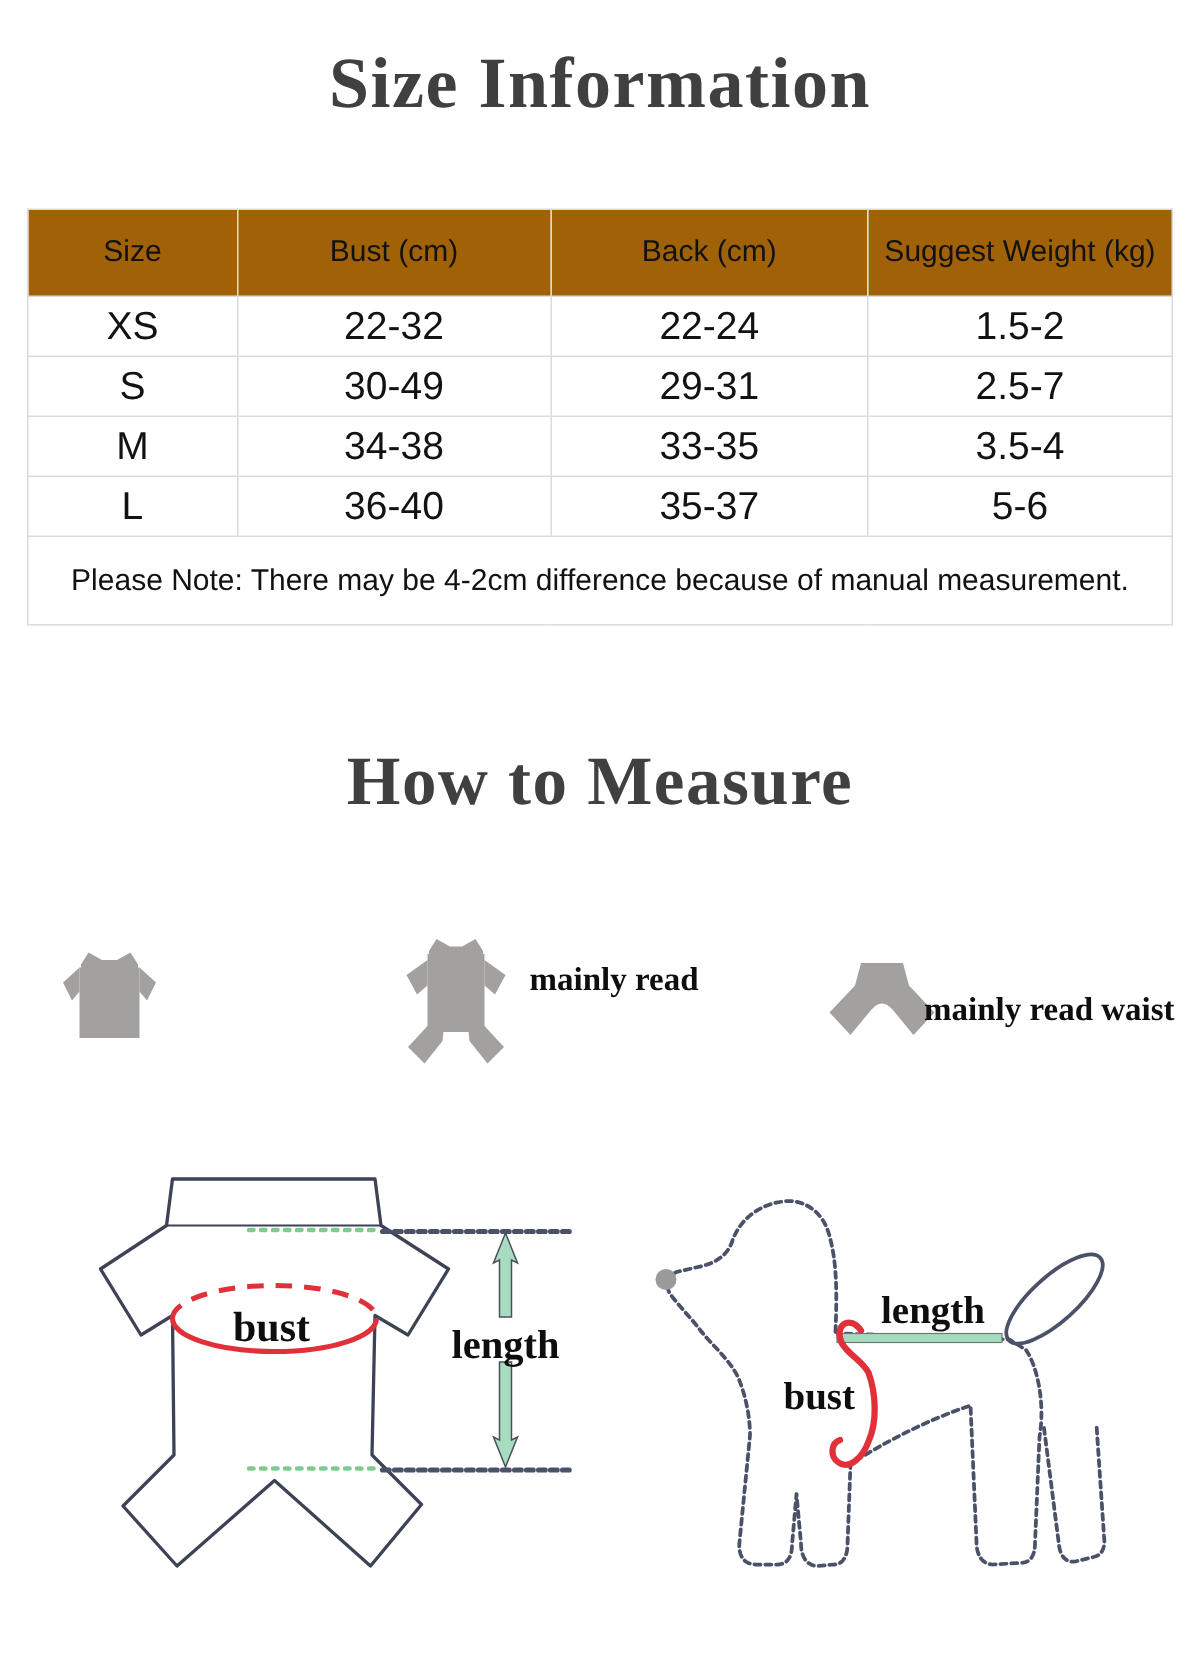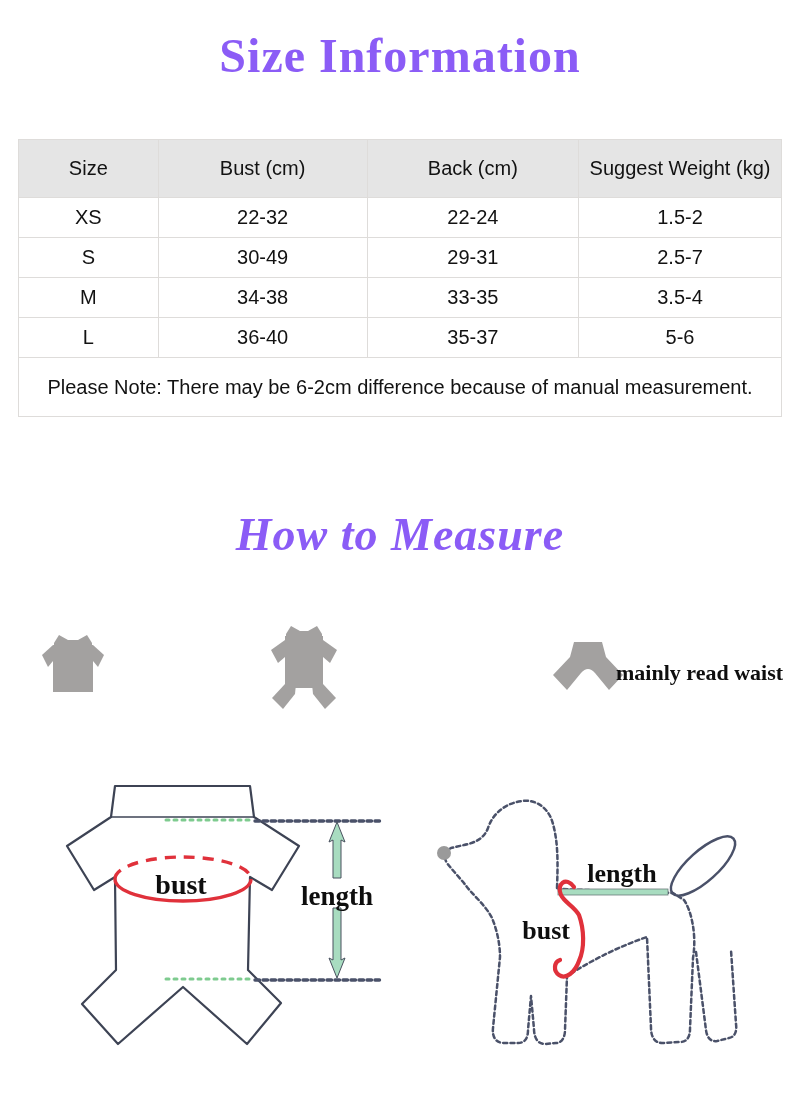--- a/index.html
+++ b/index.html
@@ -8,7 +8,7 @@
 
   .big-title{position:absolute;left:0;width:800px;text-align:center;margin:0;
              font-family:"Liberation Serif",serif;font-weight:bold;
-             color:#8b5cf6;letter-spacing:1px;}
+             color:#404040;letter-spacing:1px;}
   #size-title{top:28px;font-size:48px;}
   #measure-title{top:508px;font-size:46px;font-style:italic;}
 

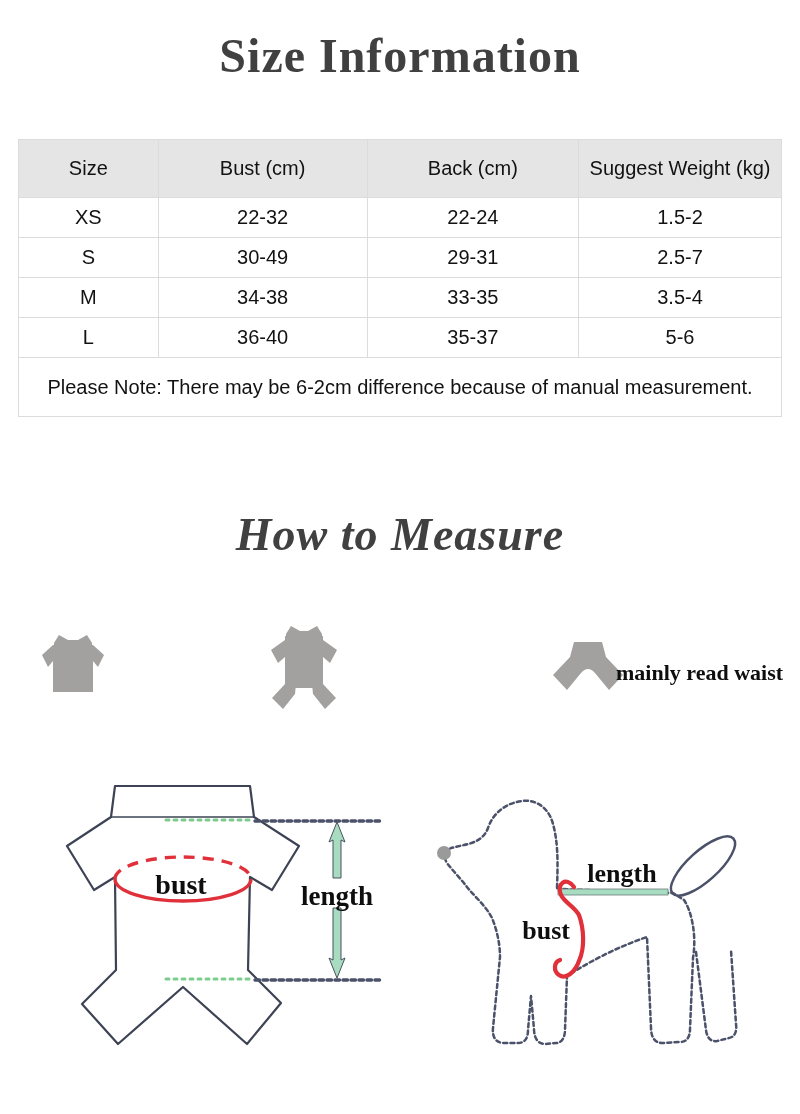--- a/index.html
+++ b/index.html
@@ -18,7 +18,7 @@
              border:1px solid #d6d6d4;background:#ffffff;}
   table.size th,table.size td{border:1px solid #dedcda;text-align:center;
              font-family:"Liberation Sans",sans-serif;}
-  table.size th{background:#e5e5e5;height:55px;font-size:20px;font-weight:normal;color:#121212;}
+  table.size th{background:#a16207;height:55px;font-size:20px;font-weight:normal;color:#121212;}
   table.size td{height:37px;font-size:20px;color:#121212;}
   table.size td.note-cell{height:56px;font-size:20px;}
   col.c-size{width:18.3%;} col.c-bust{width:27.4%;} col.c-back{width:27.7%;} col.c-wt{width:26.6%;}

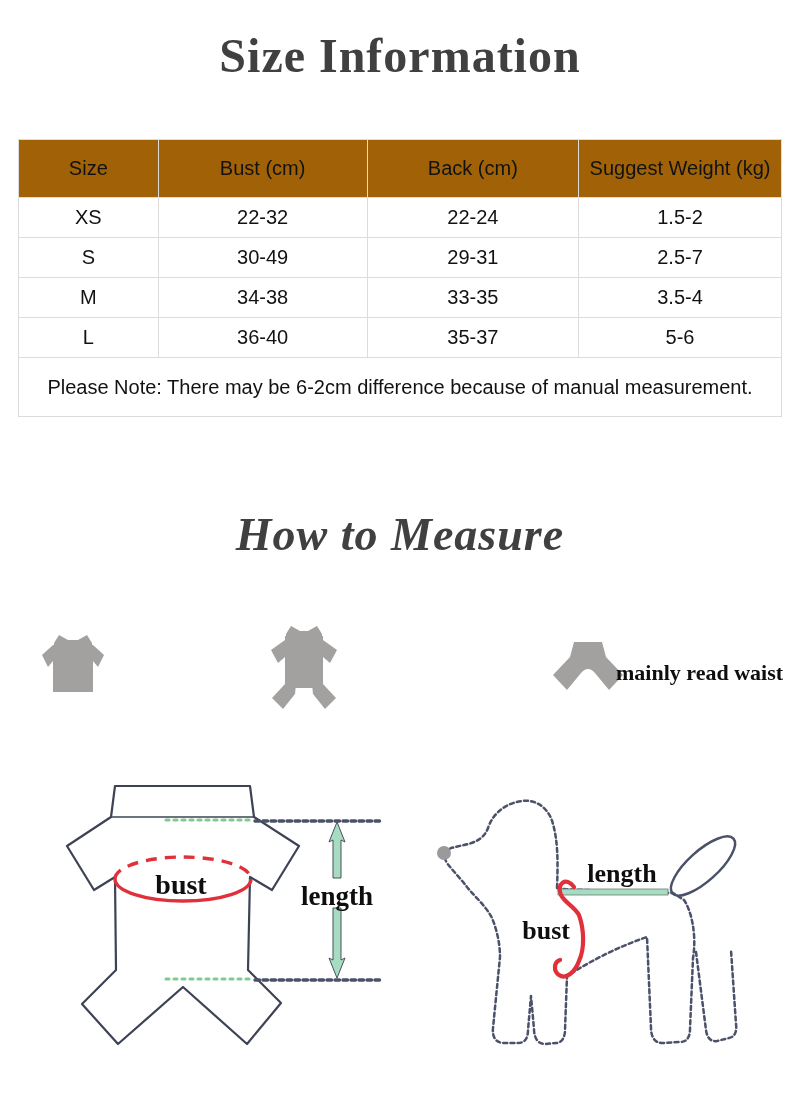--- a/index.html
+++ b/index.html
@@ -19,7 +19,7 @@
   table.size th,table.size td{border:1px solid #dedcda;text-align:center;
              font-family:"Liberation Sans",sans-serif;}
   table.size th{background:#a16207;height:55px;font-size:20px;font-weight:normal;color:#121212;}
-  table.size td{height:37px;font-size:20px;color:#121212;}
+  table.size td{height:37px;font-size:26px;color:#121212;}
   table.size td.note-cell{height:56px;font-size:20px;}
   col.c-size{width:18.3%;} col.c-bust{width:27.4%;} col.c-back{width:27.7%;} col.c-wt{width:26.6%;}
 

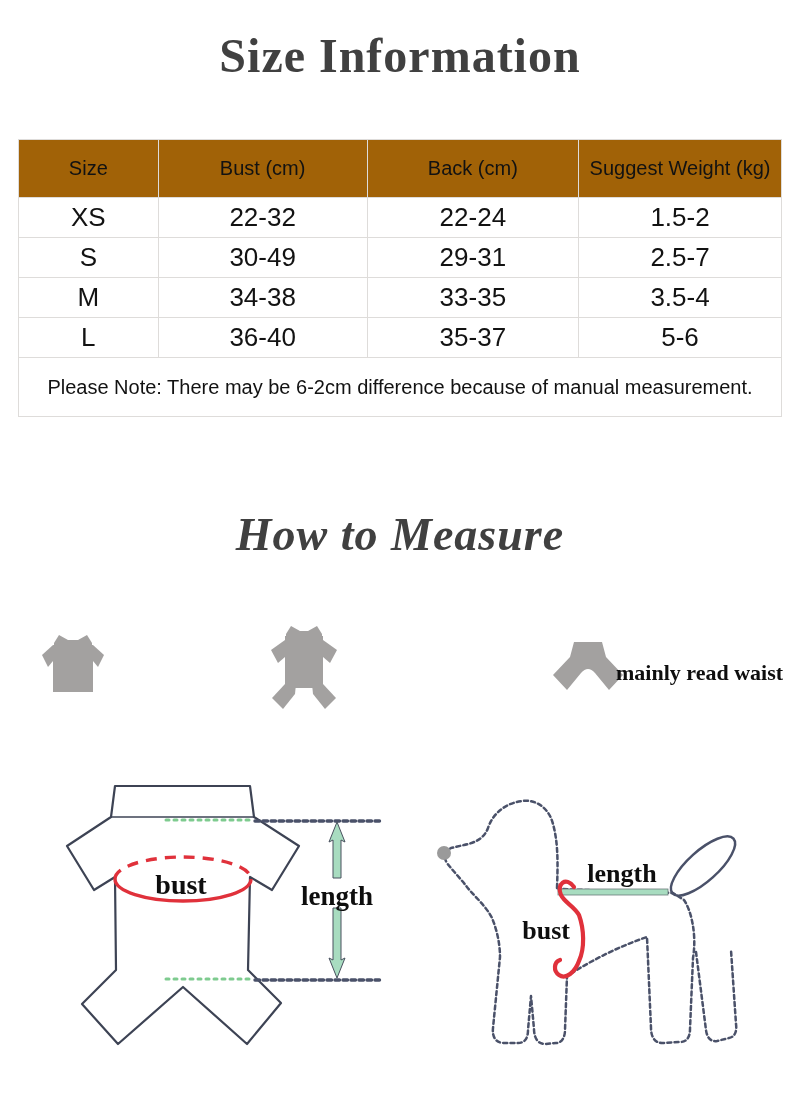--- a/index.html
+++ b/index.html
@@ -82,7 +82,7 @@
           <td>5-6</td>
         </tr>
         <tr>
-          <td class="note-cell" colspan="4">Please Note: There may be 6-2cm difference because of manual measurement.</td>
+          <td class="note-cell" colspan="4">Please Note: There may be 4-2cm difference because of manual measurement.</td>
         </tr>
       </tbody>
     </table>

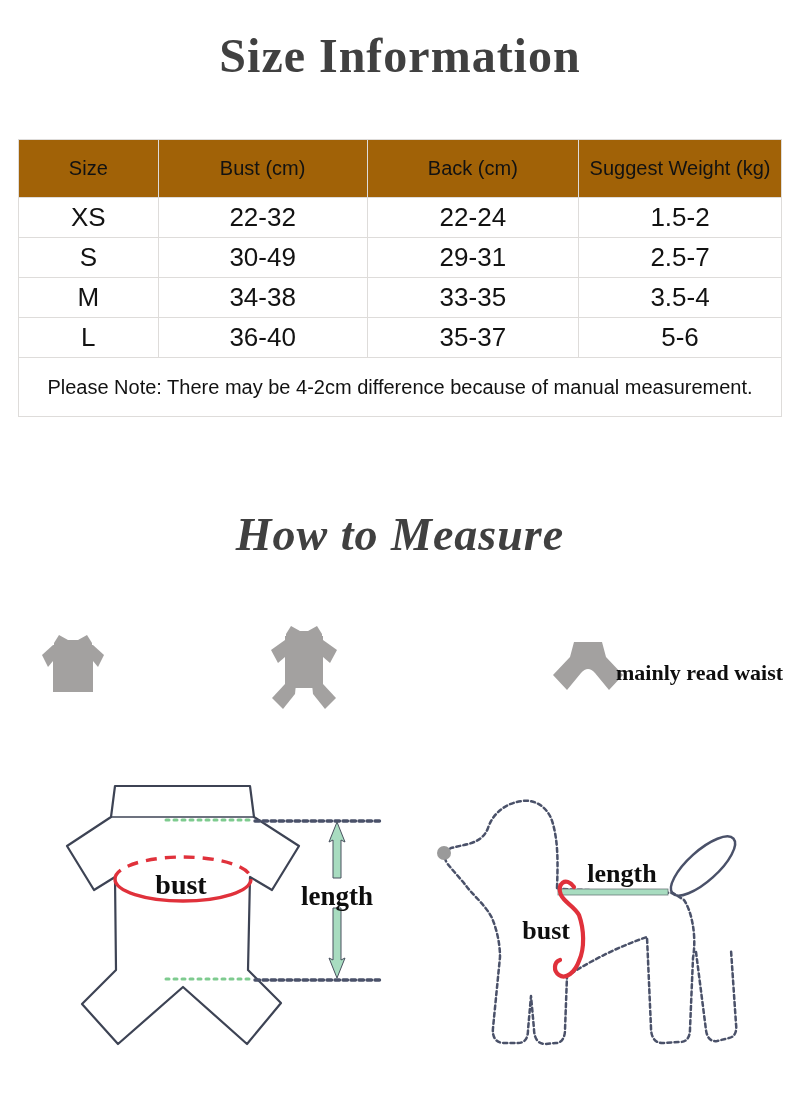--- a/index.html
+++ b/index.html
@@ -10,7 +10,7 @@
              font-family:"Liberation Serif",serif;font-weight:bold;
              color:#404040;letter-spacing:1px;}
   #size-title{top:28px;font-size:48px;}
-  #measure-title{top:508px;font-size:46px;font-style:italic;}
+  #measure-title{top:494px;font-size:46px;}
 
   
   #size-table-wrap{position:absolute;left:18px;top:139px;width:764px;}

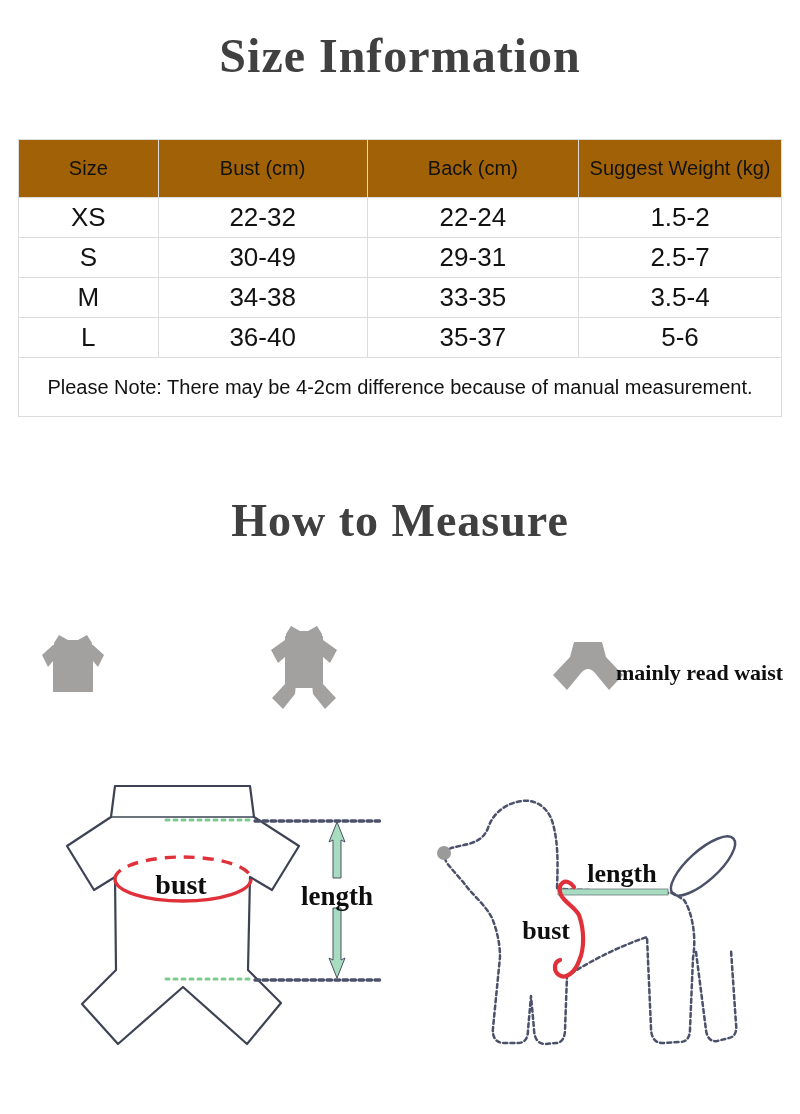--- a/index.html
+++ b/index.html
@@ -110,6 +110,7 @@
     </g>
   </svg>
   <div class="legend-label two-line" style="left:353px;top:636px">
+    <div>mainly read</div>
   </div>
 
   <svg class="licon" style="left:553px;top:642px" width="70" height="56" viewBox="0 0 70 56">

